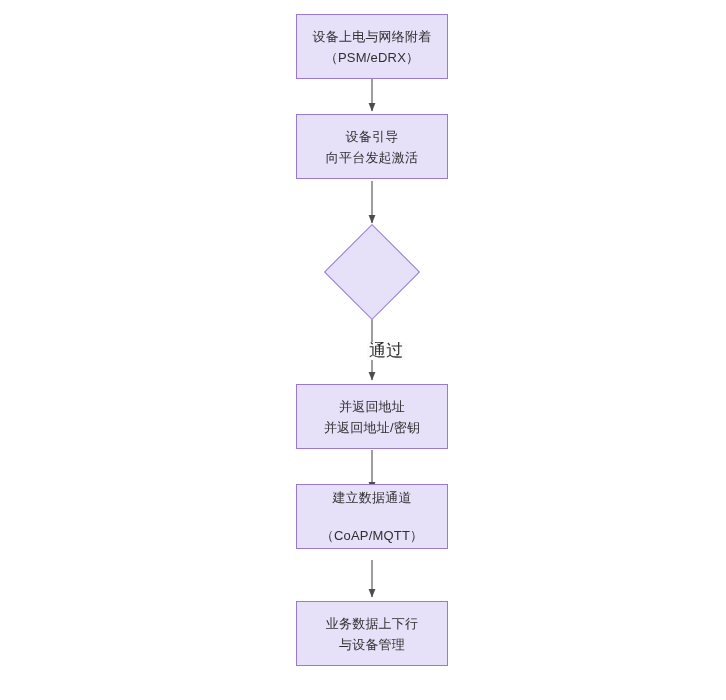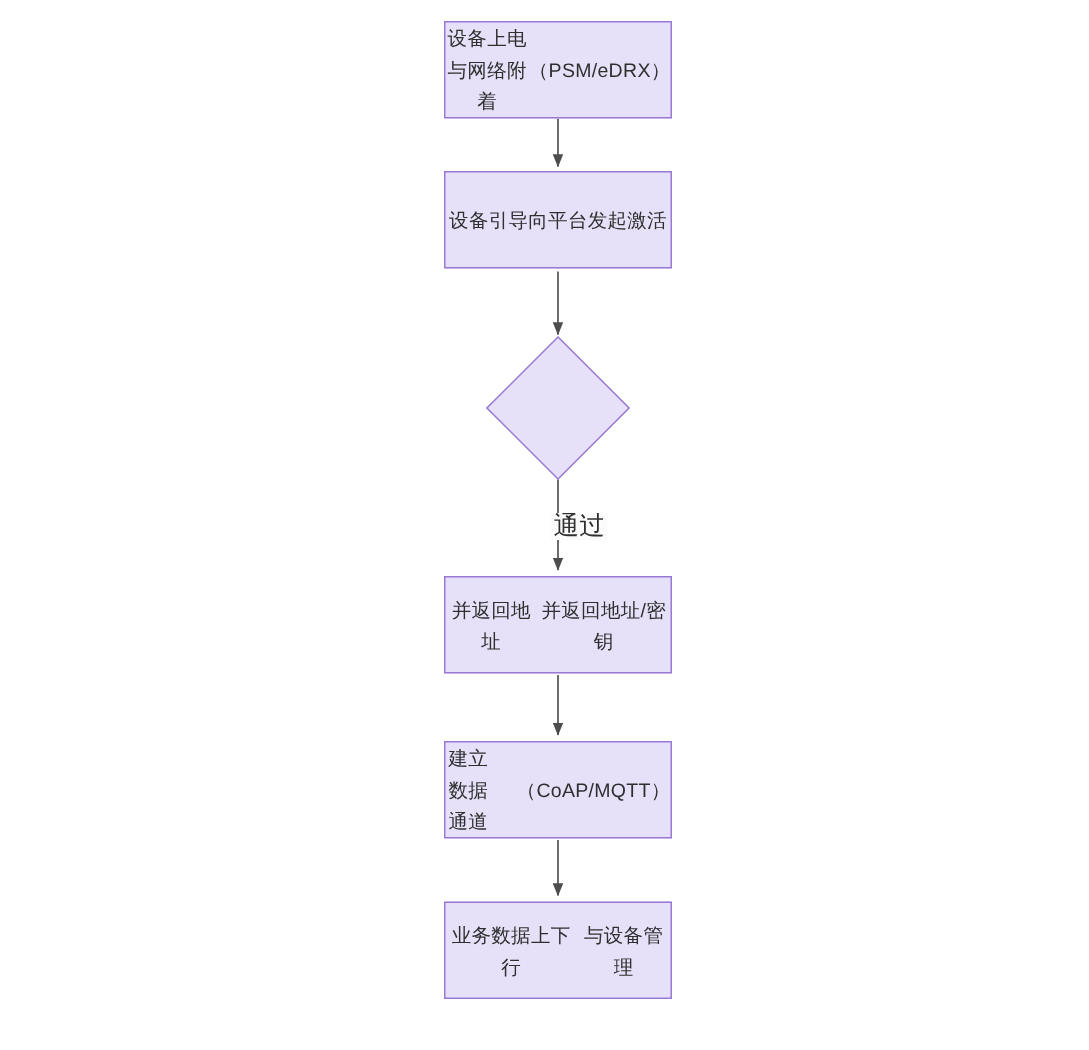--- a/index.html
+++ b/index.html
@@ -40,7 +40,7 @@
     line-height: 21px;
     text-align: center;
     display: flex;
-    flex-direction: row;
+    flex-direction: column;
     align-items: center;
     justify-content: center;
     white-space: pre-line;

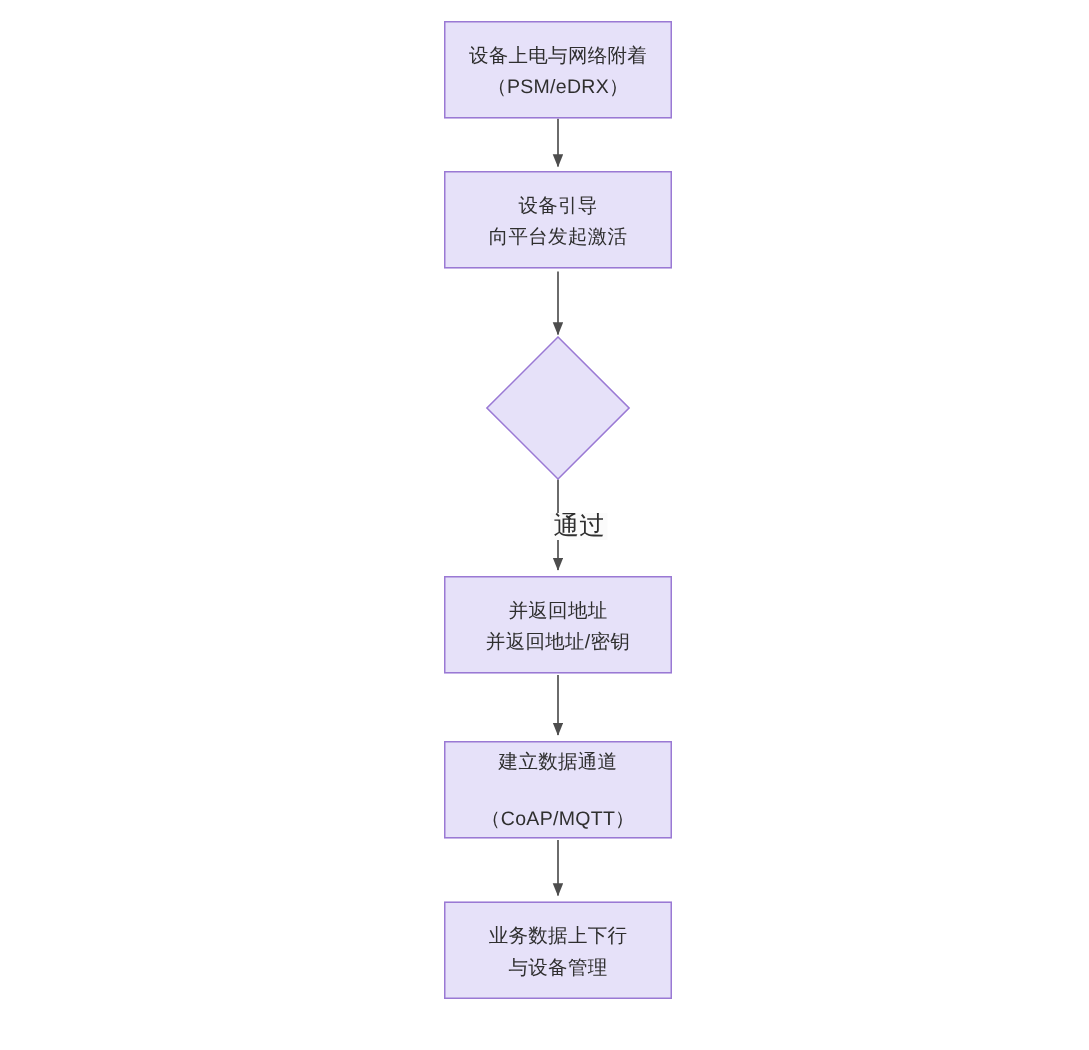--- a/index.html
+++ b/index.html
@@ -124,7 +124,7 @@
     <span>并返回地址/密钥</span>
   </div>
 
-  <div class="node process" style="left:296px; top:494px;gap:17px;">
+  <div class="node process" style="left:296px; top:484px;gap:17px;">
     <span>建立数据通道</span>
     <span>（CoAP/MQTT）</span>
   </div>

